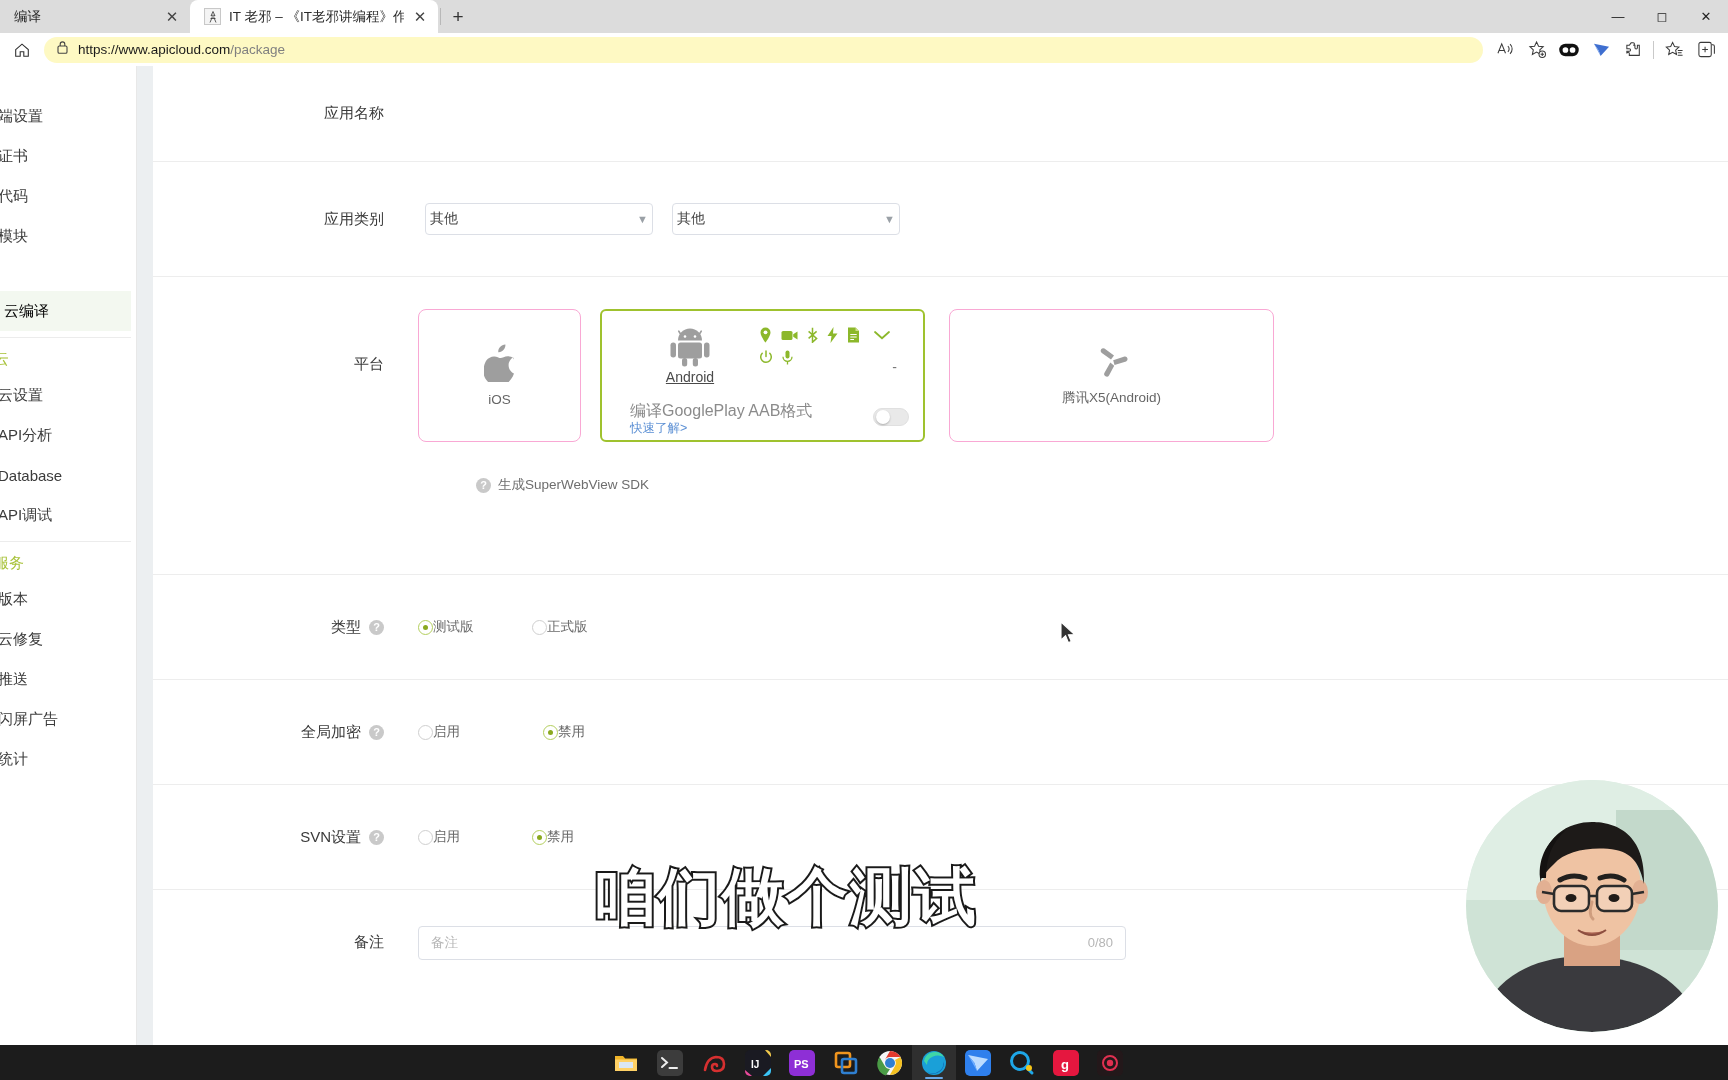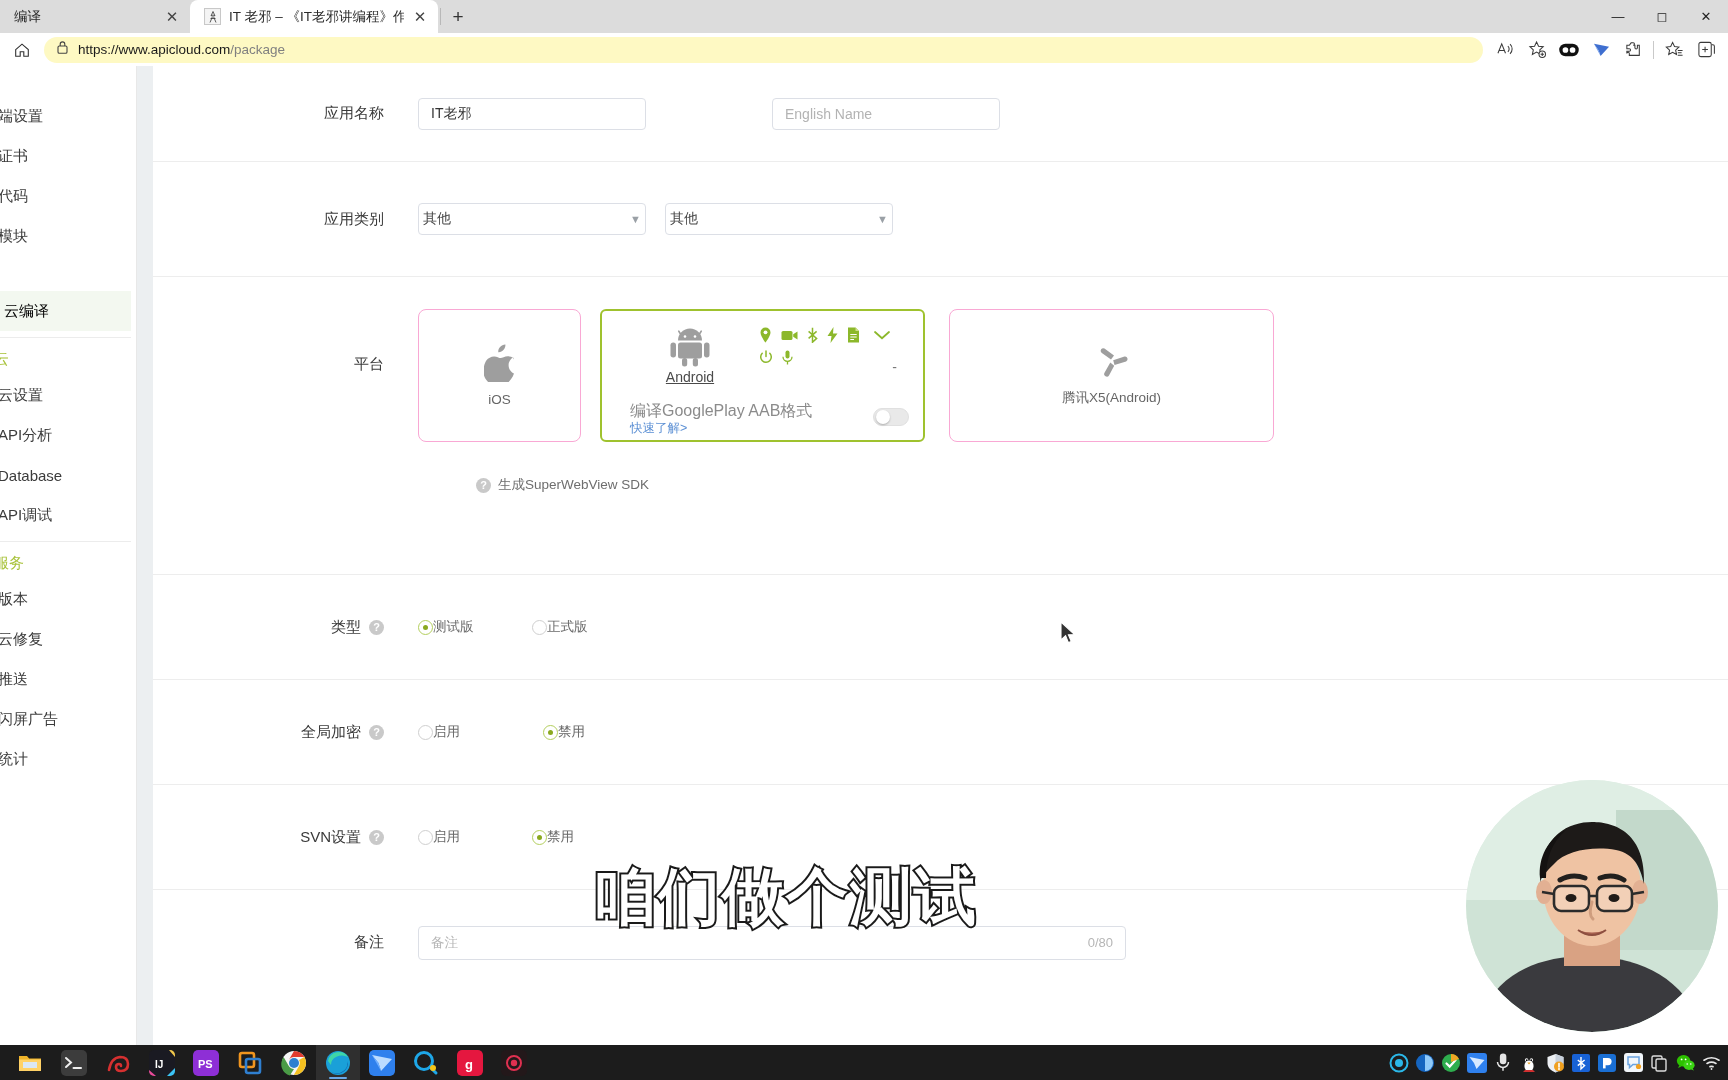--- a/index.html
+++ b/index.html
@@ -388,10 +388,6 @@
       <div class="form-row" style="height:96px;">
         <div class="row-label">
           <span>应用名称</span>
-        </div>
-        <div class="row-body">
-          <div class="txt-input" style="width:228px;">IT老邪</div>
-          <div class="txt-input placeholder" style="width:228px;margin-left:126px;">English Name</div>
         </div>
       </div>
 

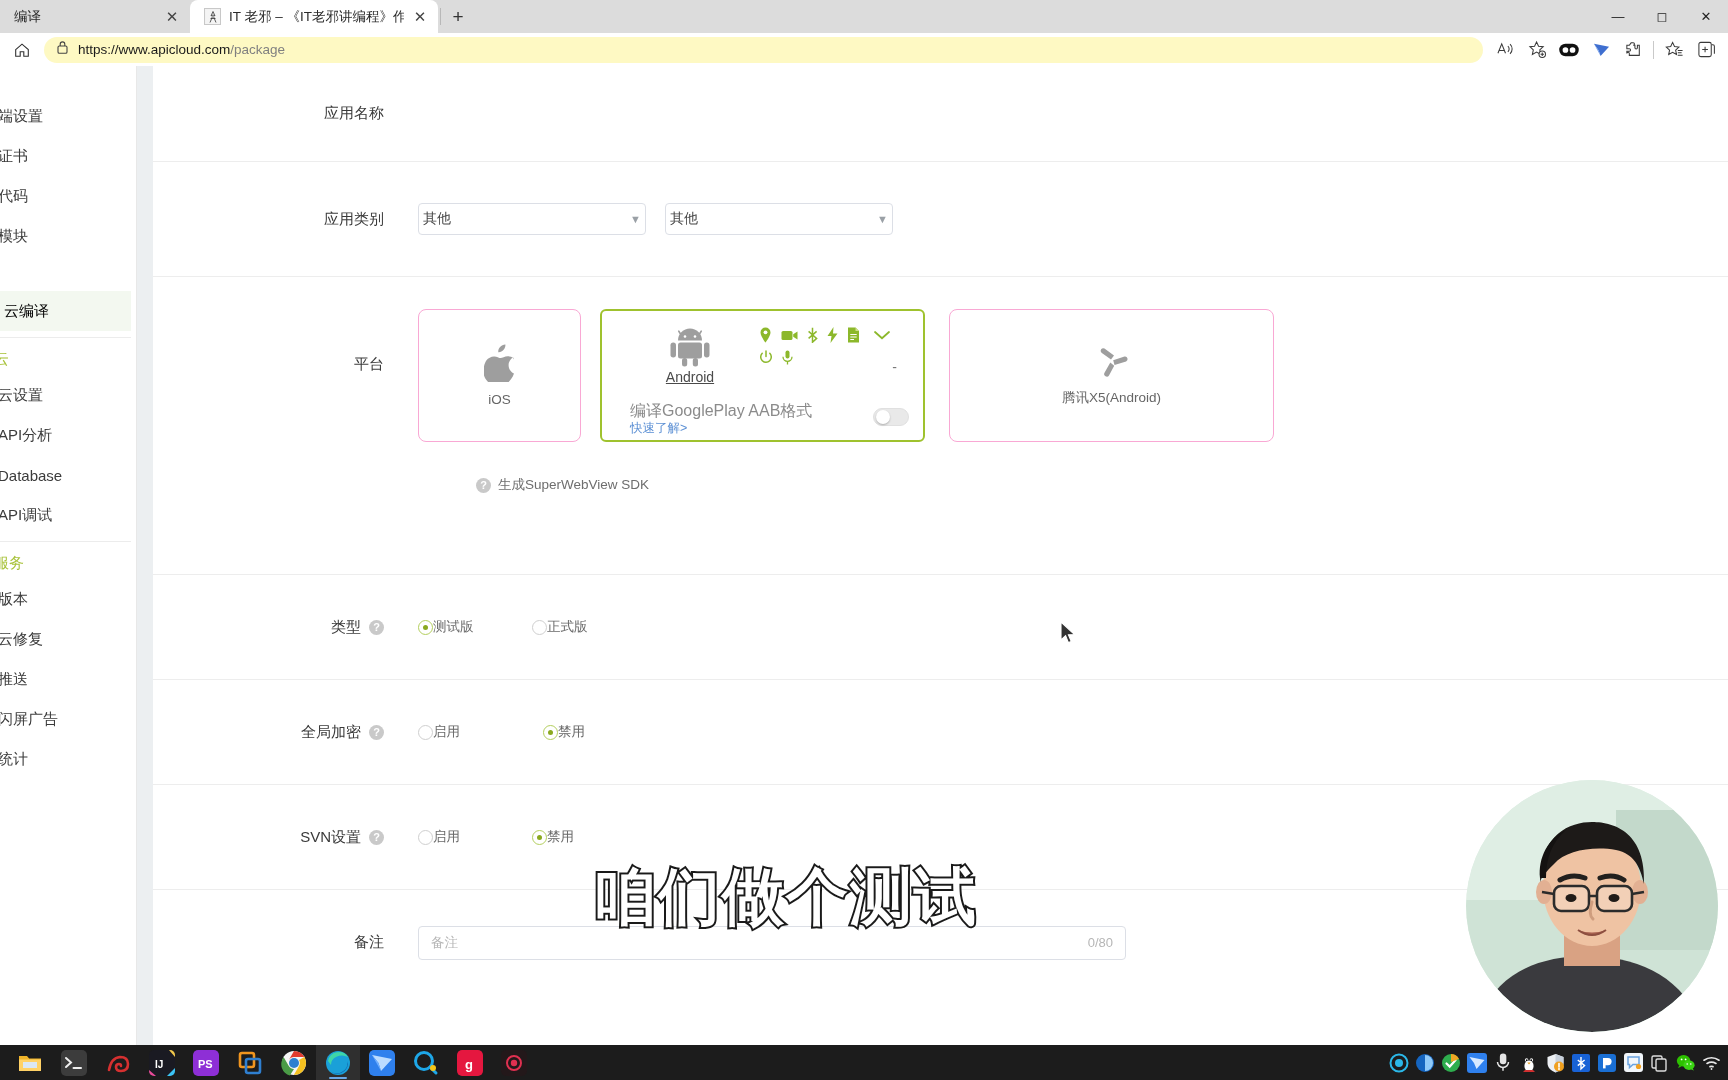--- a/index.html
+++ b/index.html
@@ -391,7 +391,7 @@
         </div>
       </div>
 
-      <div class="form-row" style="height:115px;">
+      <div class="form-row" style="height:115px;gap:7px;">
         <div class="row-label">
           <span>应用类别</span>
         </div>

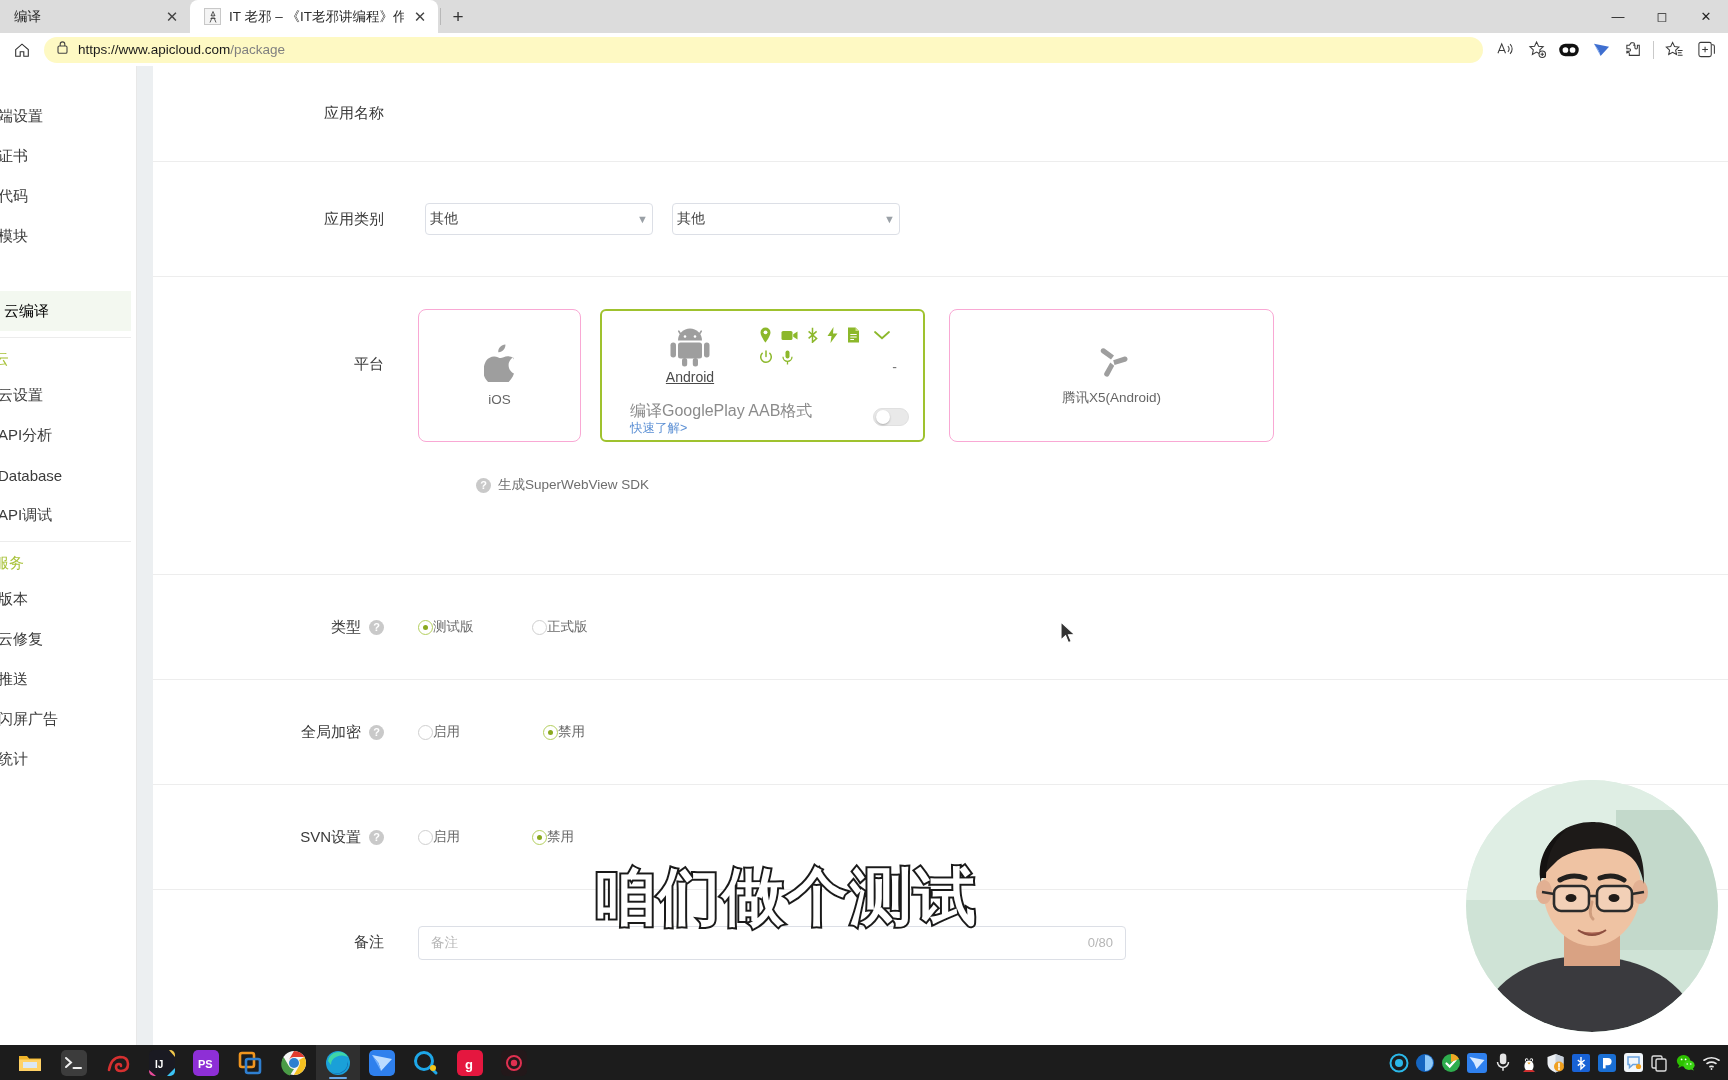--- a/index.html
+++ b/index.html
@@ -215,7 +215,7 @@
   
   .taskbar {
     position: absolute; left: 0; bottom: 0; width: 1728px; height: 35px;
-    background: #1c1c1c; display: flex; align-items: center;
+    background: #1c1c1c; display: flex; align-items: center; flex-direction: column;
   }
   .tb-apps { display: flex; align-items: center; padding-left: 8px; gap: 0; }
   .tb-app {

